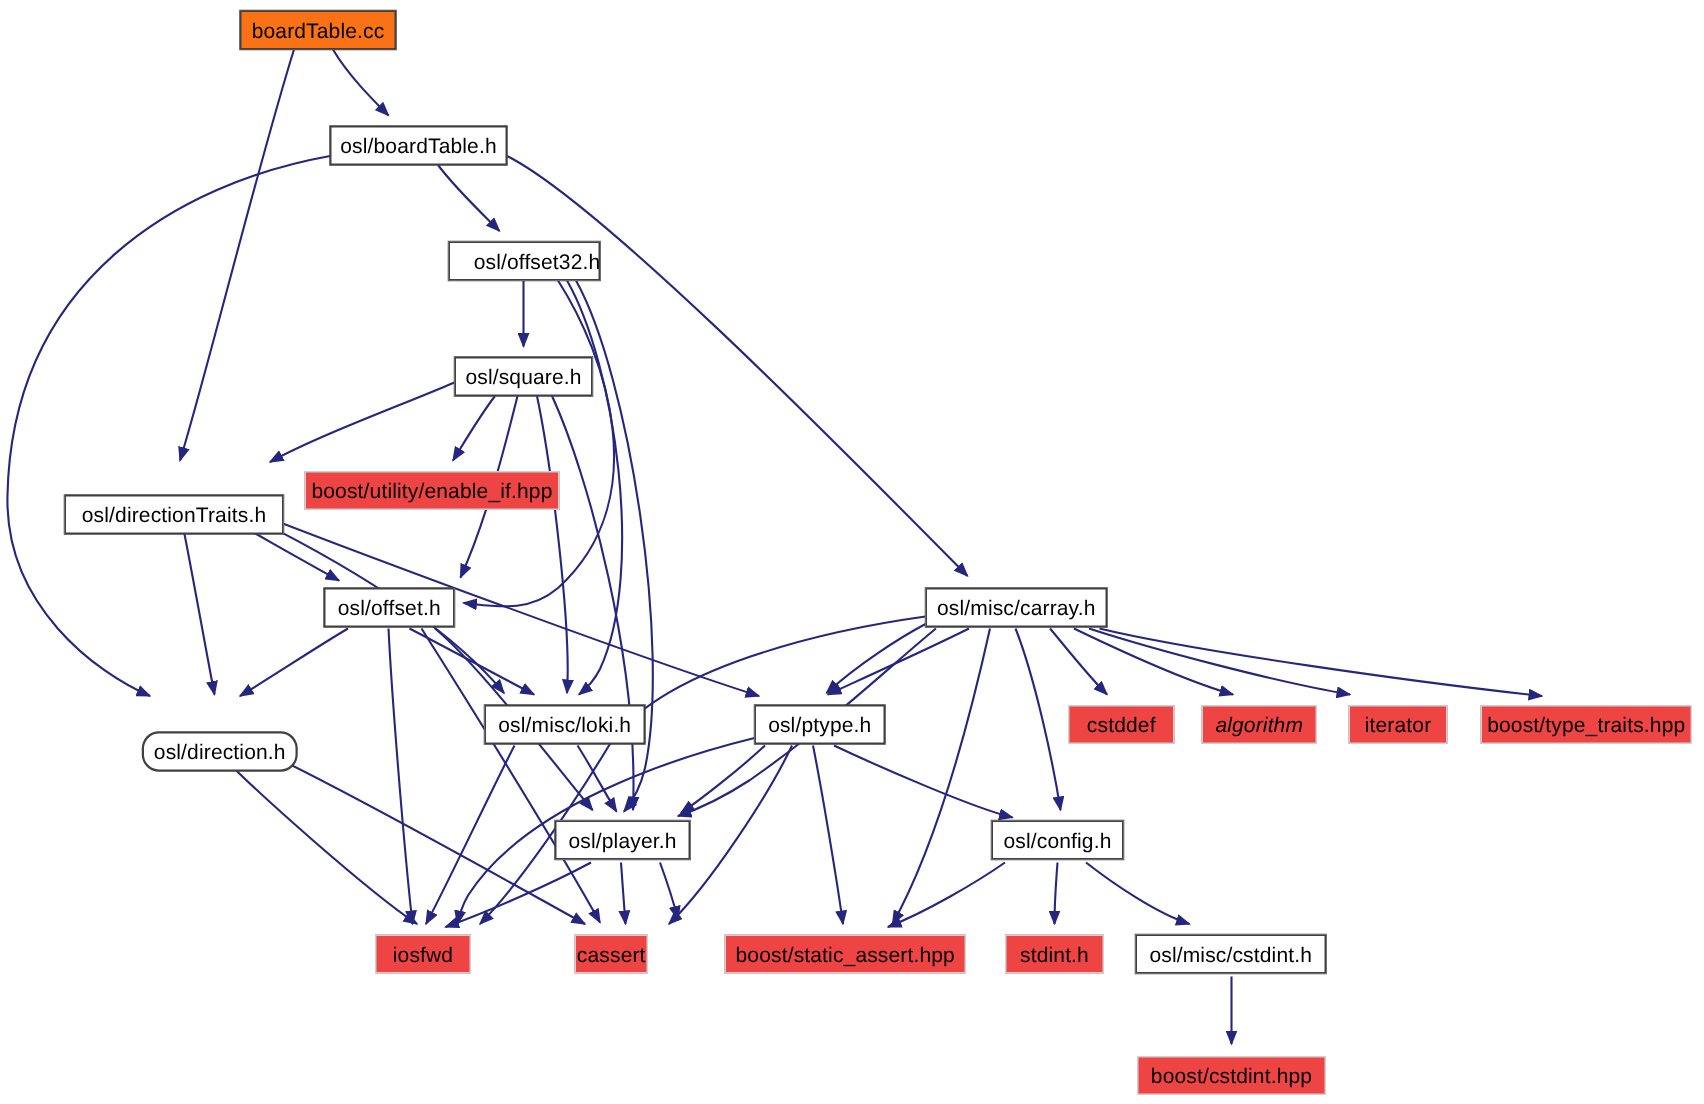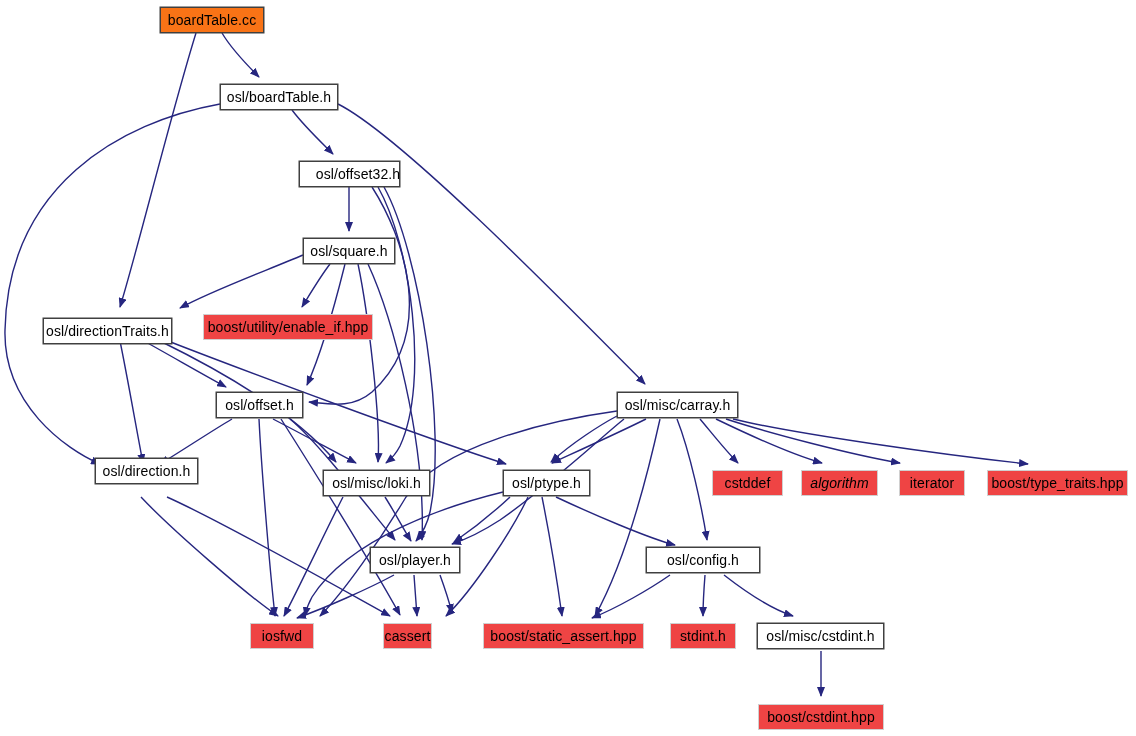--- a/index.html
+++ b/index.html
@@ -133,7 +133,7 @@
       <div class="node local" style="left: 303px; top: 238px; width: 92px; height: 26px;">
         <span class="node-label">osl/square.h</span>
       </div>
-      <div class="node local" style="left: 43px; top: 318px; width: 129px; height: 26px;">
+      <div class="node local" style="left: 43px; top: 330px; width: 146px; height: 26px;">
         <span class="node-label">osl/directionTraits.h</span>
       </div>
       <div class="node external" style="left: 203px; top: 314px; width: 170px; height: 26px;">

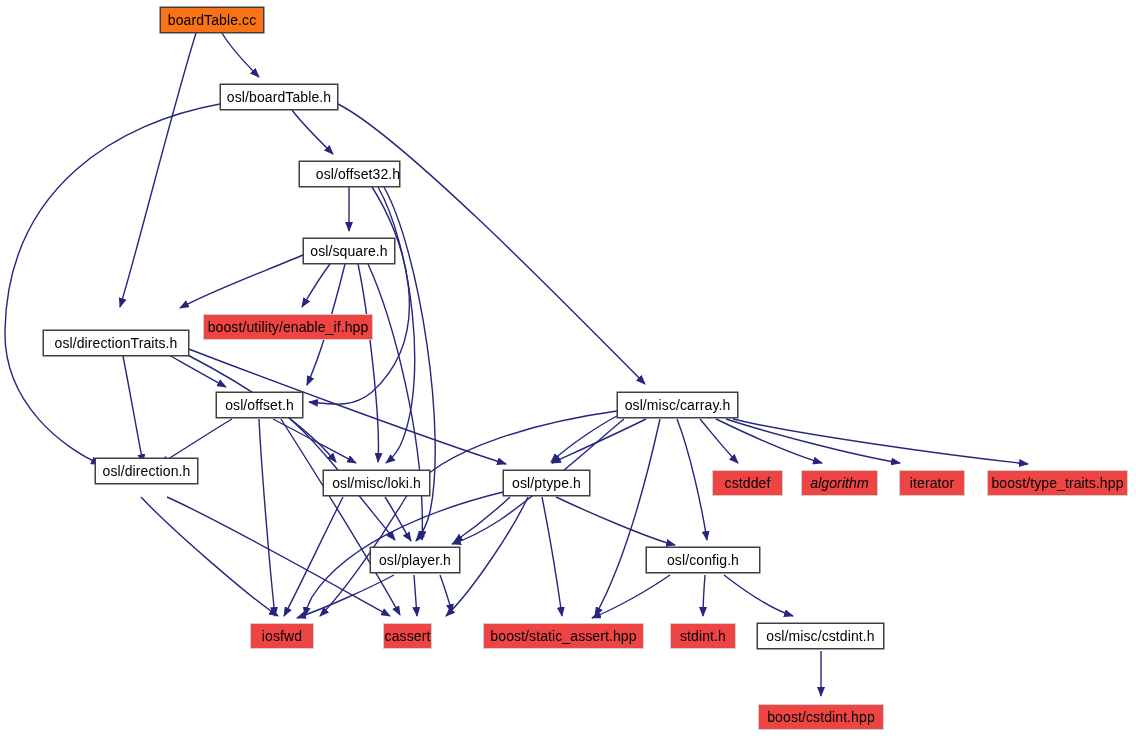--- a/index.html
+++ b/index.html
@@ -145,7 +145,7 @@
       <div class="node local" style="left: 617px; top: 392px; width: 121px; height: 26px;">
         <span class="node-label">osl/misc/carray.h</span>
       </div>
-      <div class="node local" style="left: 95px; top: 458px; width: 103px; height: 26px;">
+      <div class="node local" style="left: 95px; top: 488px; width: 103px; height: 26px; border-radius: 11px;">
         <span class="node-label">osl/direction.h</span>
       </div>
       <div class="node local" style="left: 323px; top: 470px; width: 107px; height: 26px;">

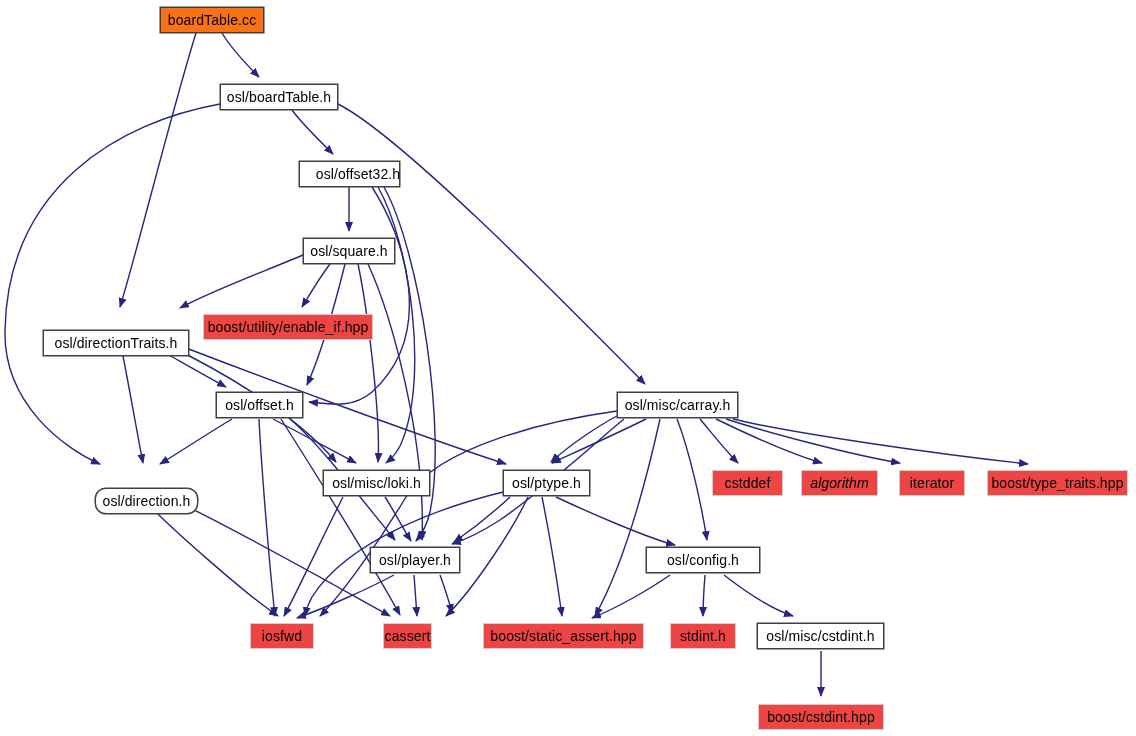--- a/index.html
+++ b/index.html
@@ -169,7 +169,7 @@
       <div class="node local" style="left: 370px; top: 547px; width: 90px; height: 26px;">
         <span class="node-label">osl/player.h</span>
       </div>
-      <div class="node local" style="left: 646px; top: 547px; width: 114px; height: 26px;">
+      <div class="node local" style="left: 661px; top: 547px; width: 88px; height: 26px;">
         <span class="node-label">osl/config.h</span>
       </div>
       <div class="node external" style="left: 250px; top: 623px; width: 64px; height: 26px;">

